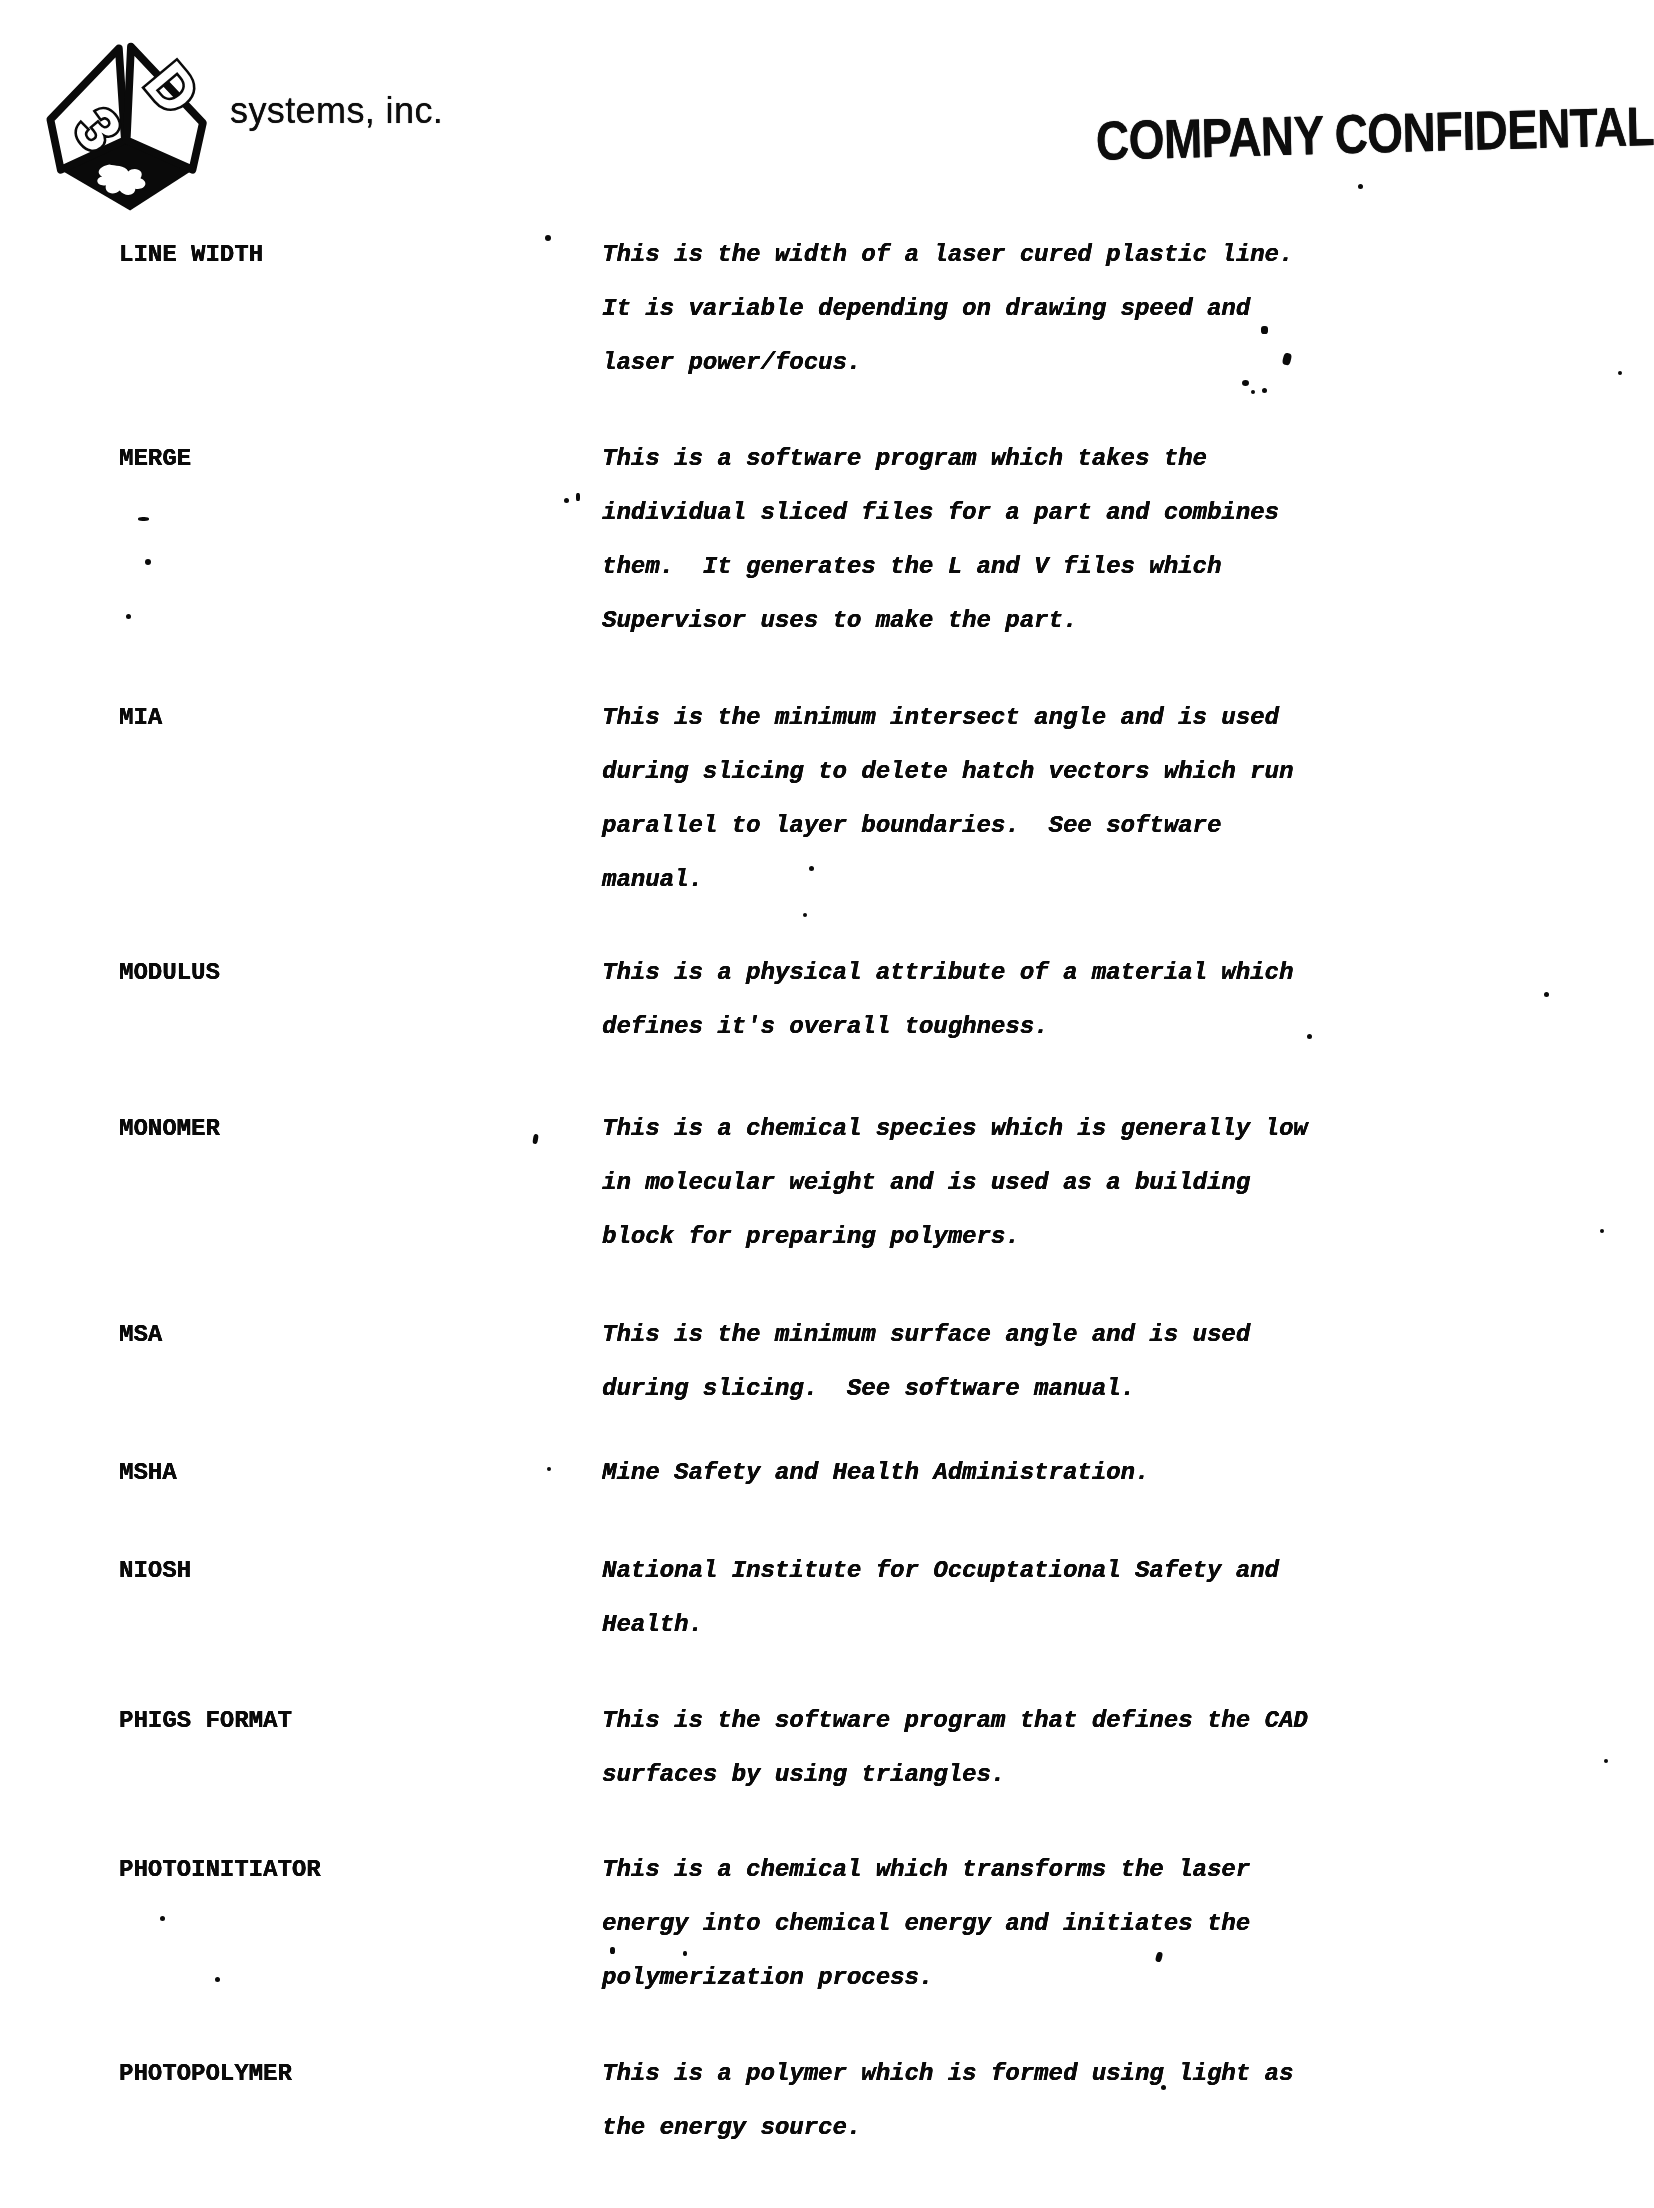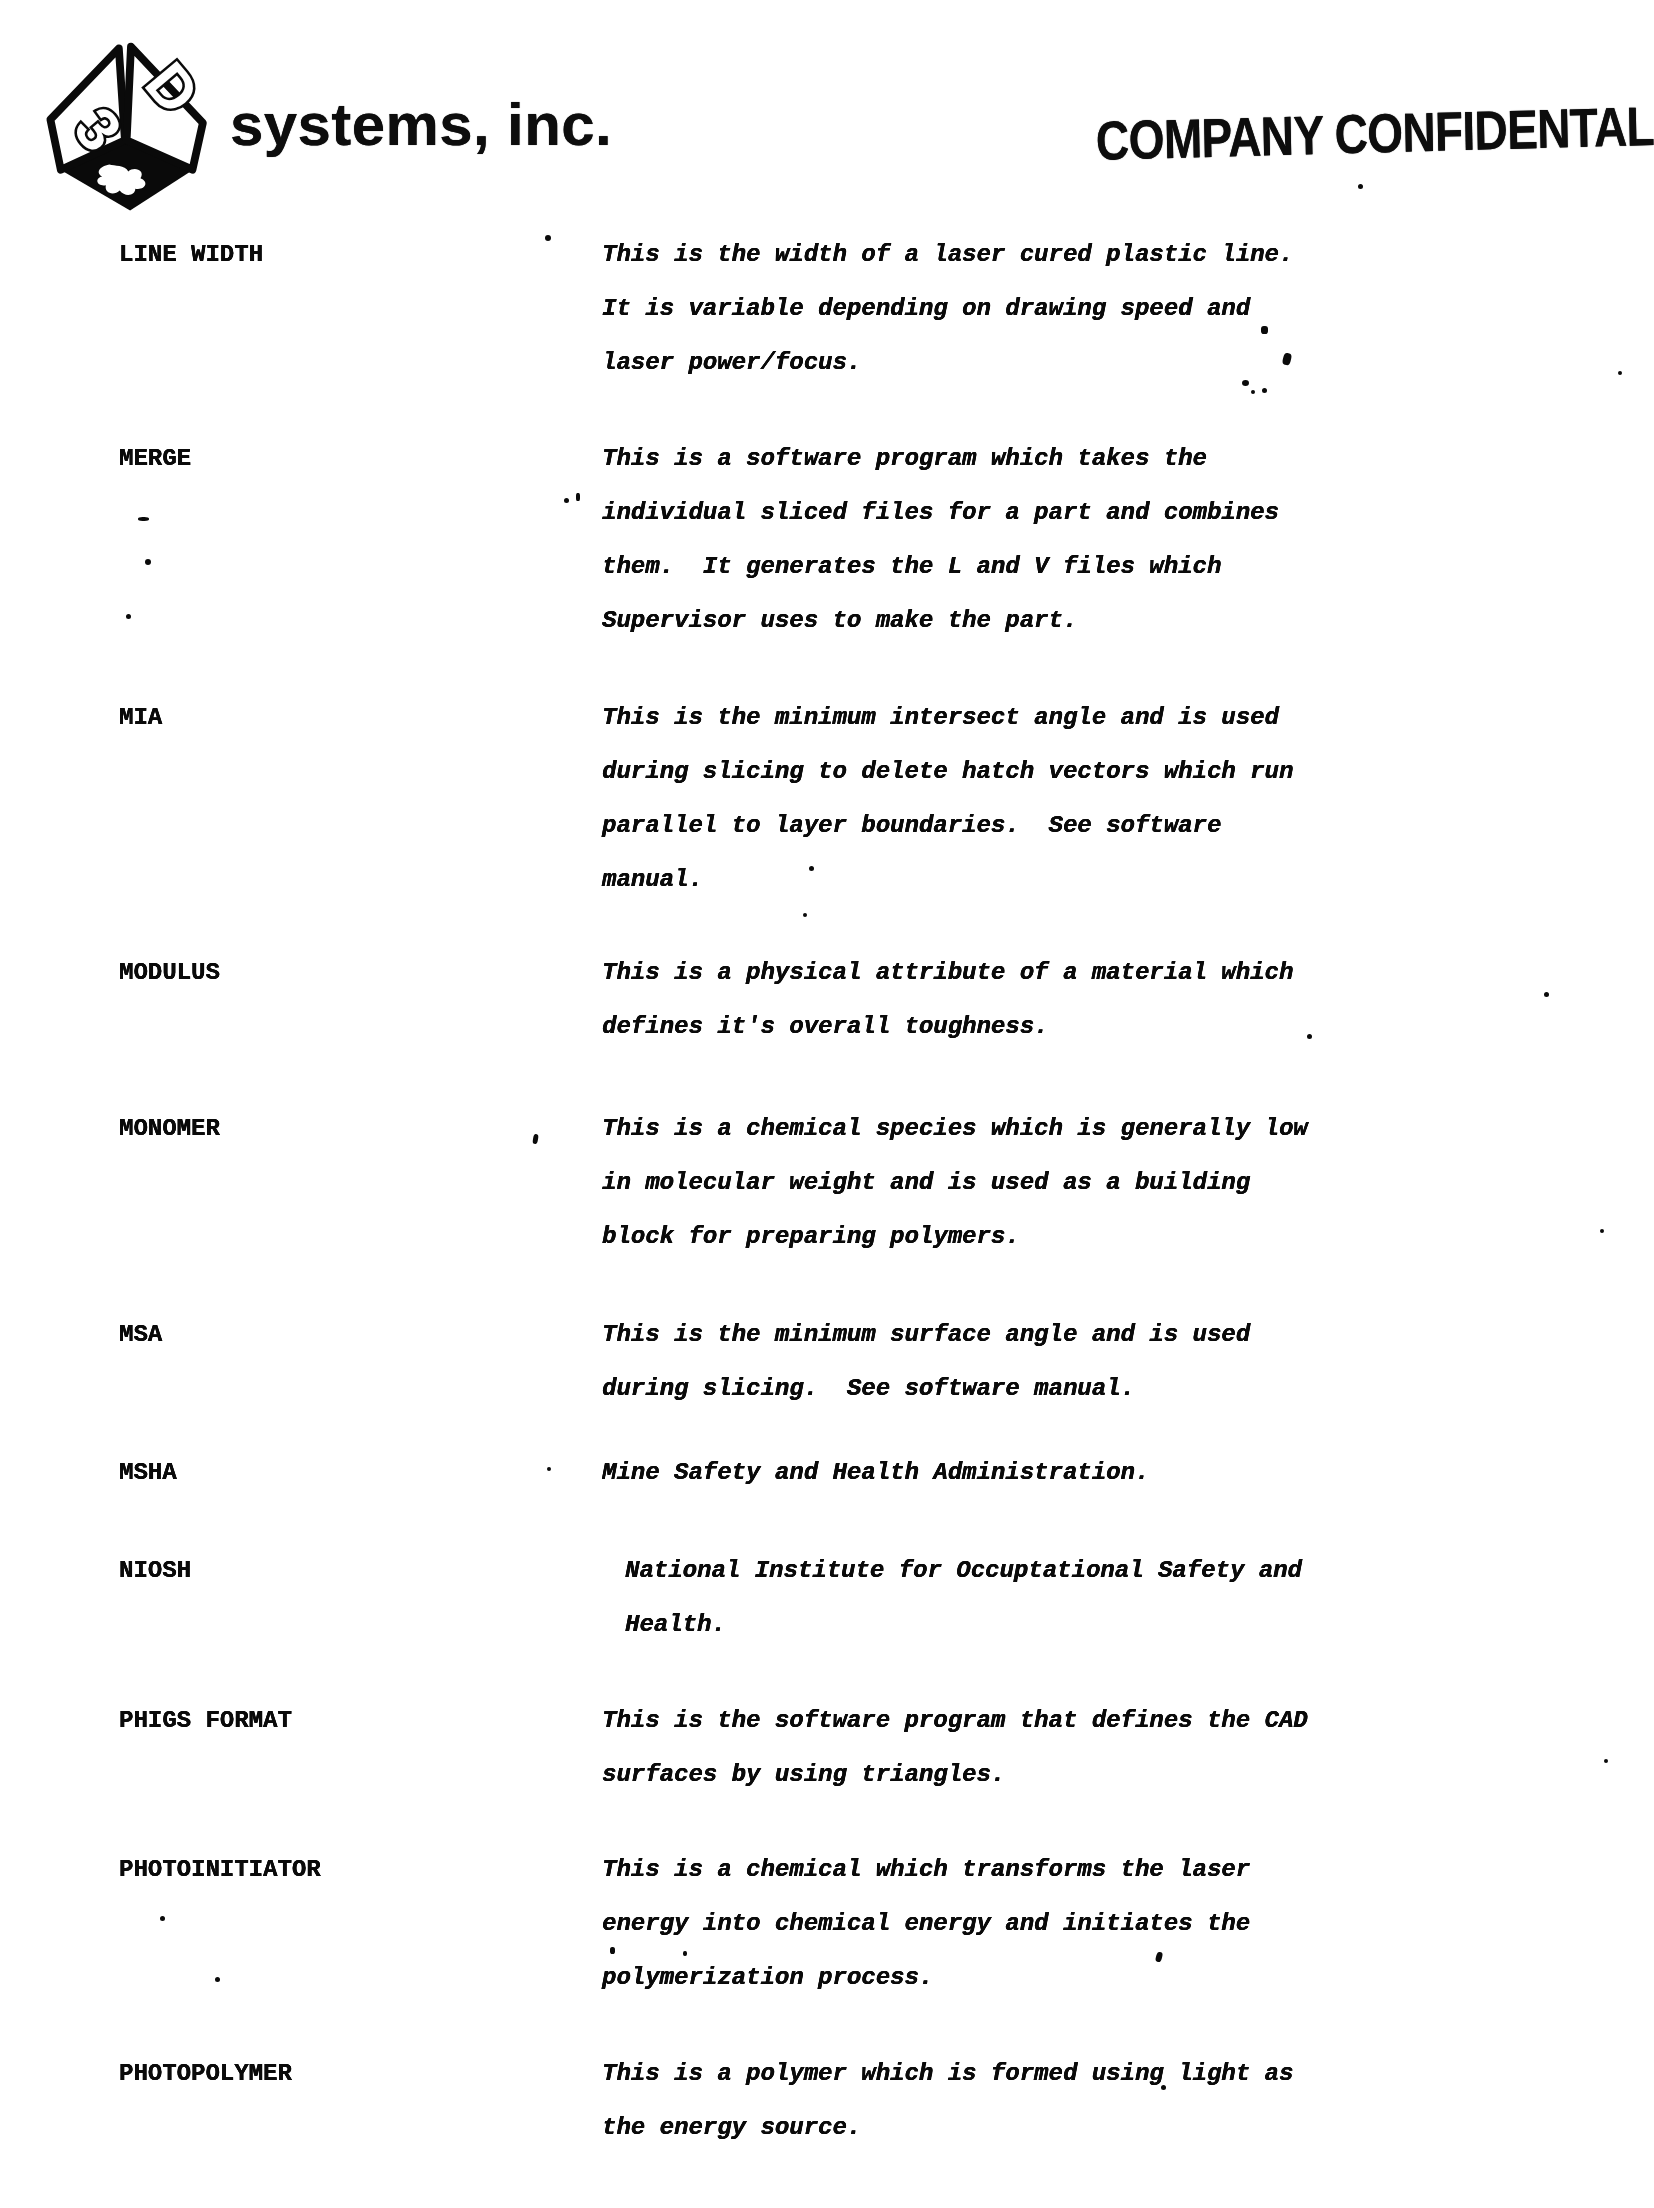--- a/index.html
+++ b/index.html
@@ -22,8 +22,8 @@
     position:absolute;
     left:230px; top:90px;
     font-family:"Liberation Sans","DejaVu Sans",sans-serif;
-    font-weight:700;
-    font-size:60px;
+    font-weight:400;
+    font-size:36px;
     letter-spacing:0.4px;
     color:#0d0d0d;
     text-shadow:0 0 0.7px #0d0d0d;

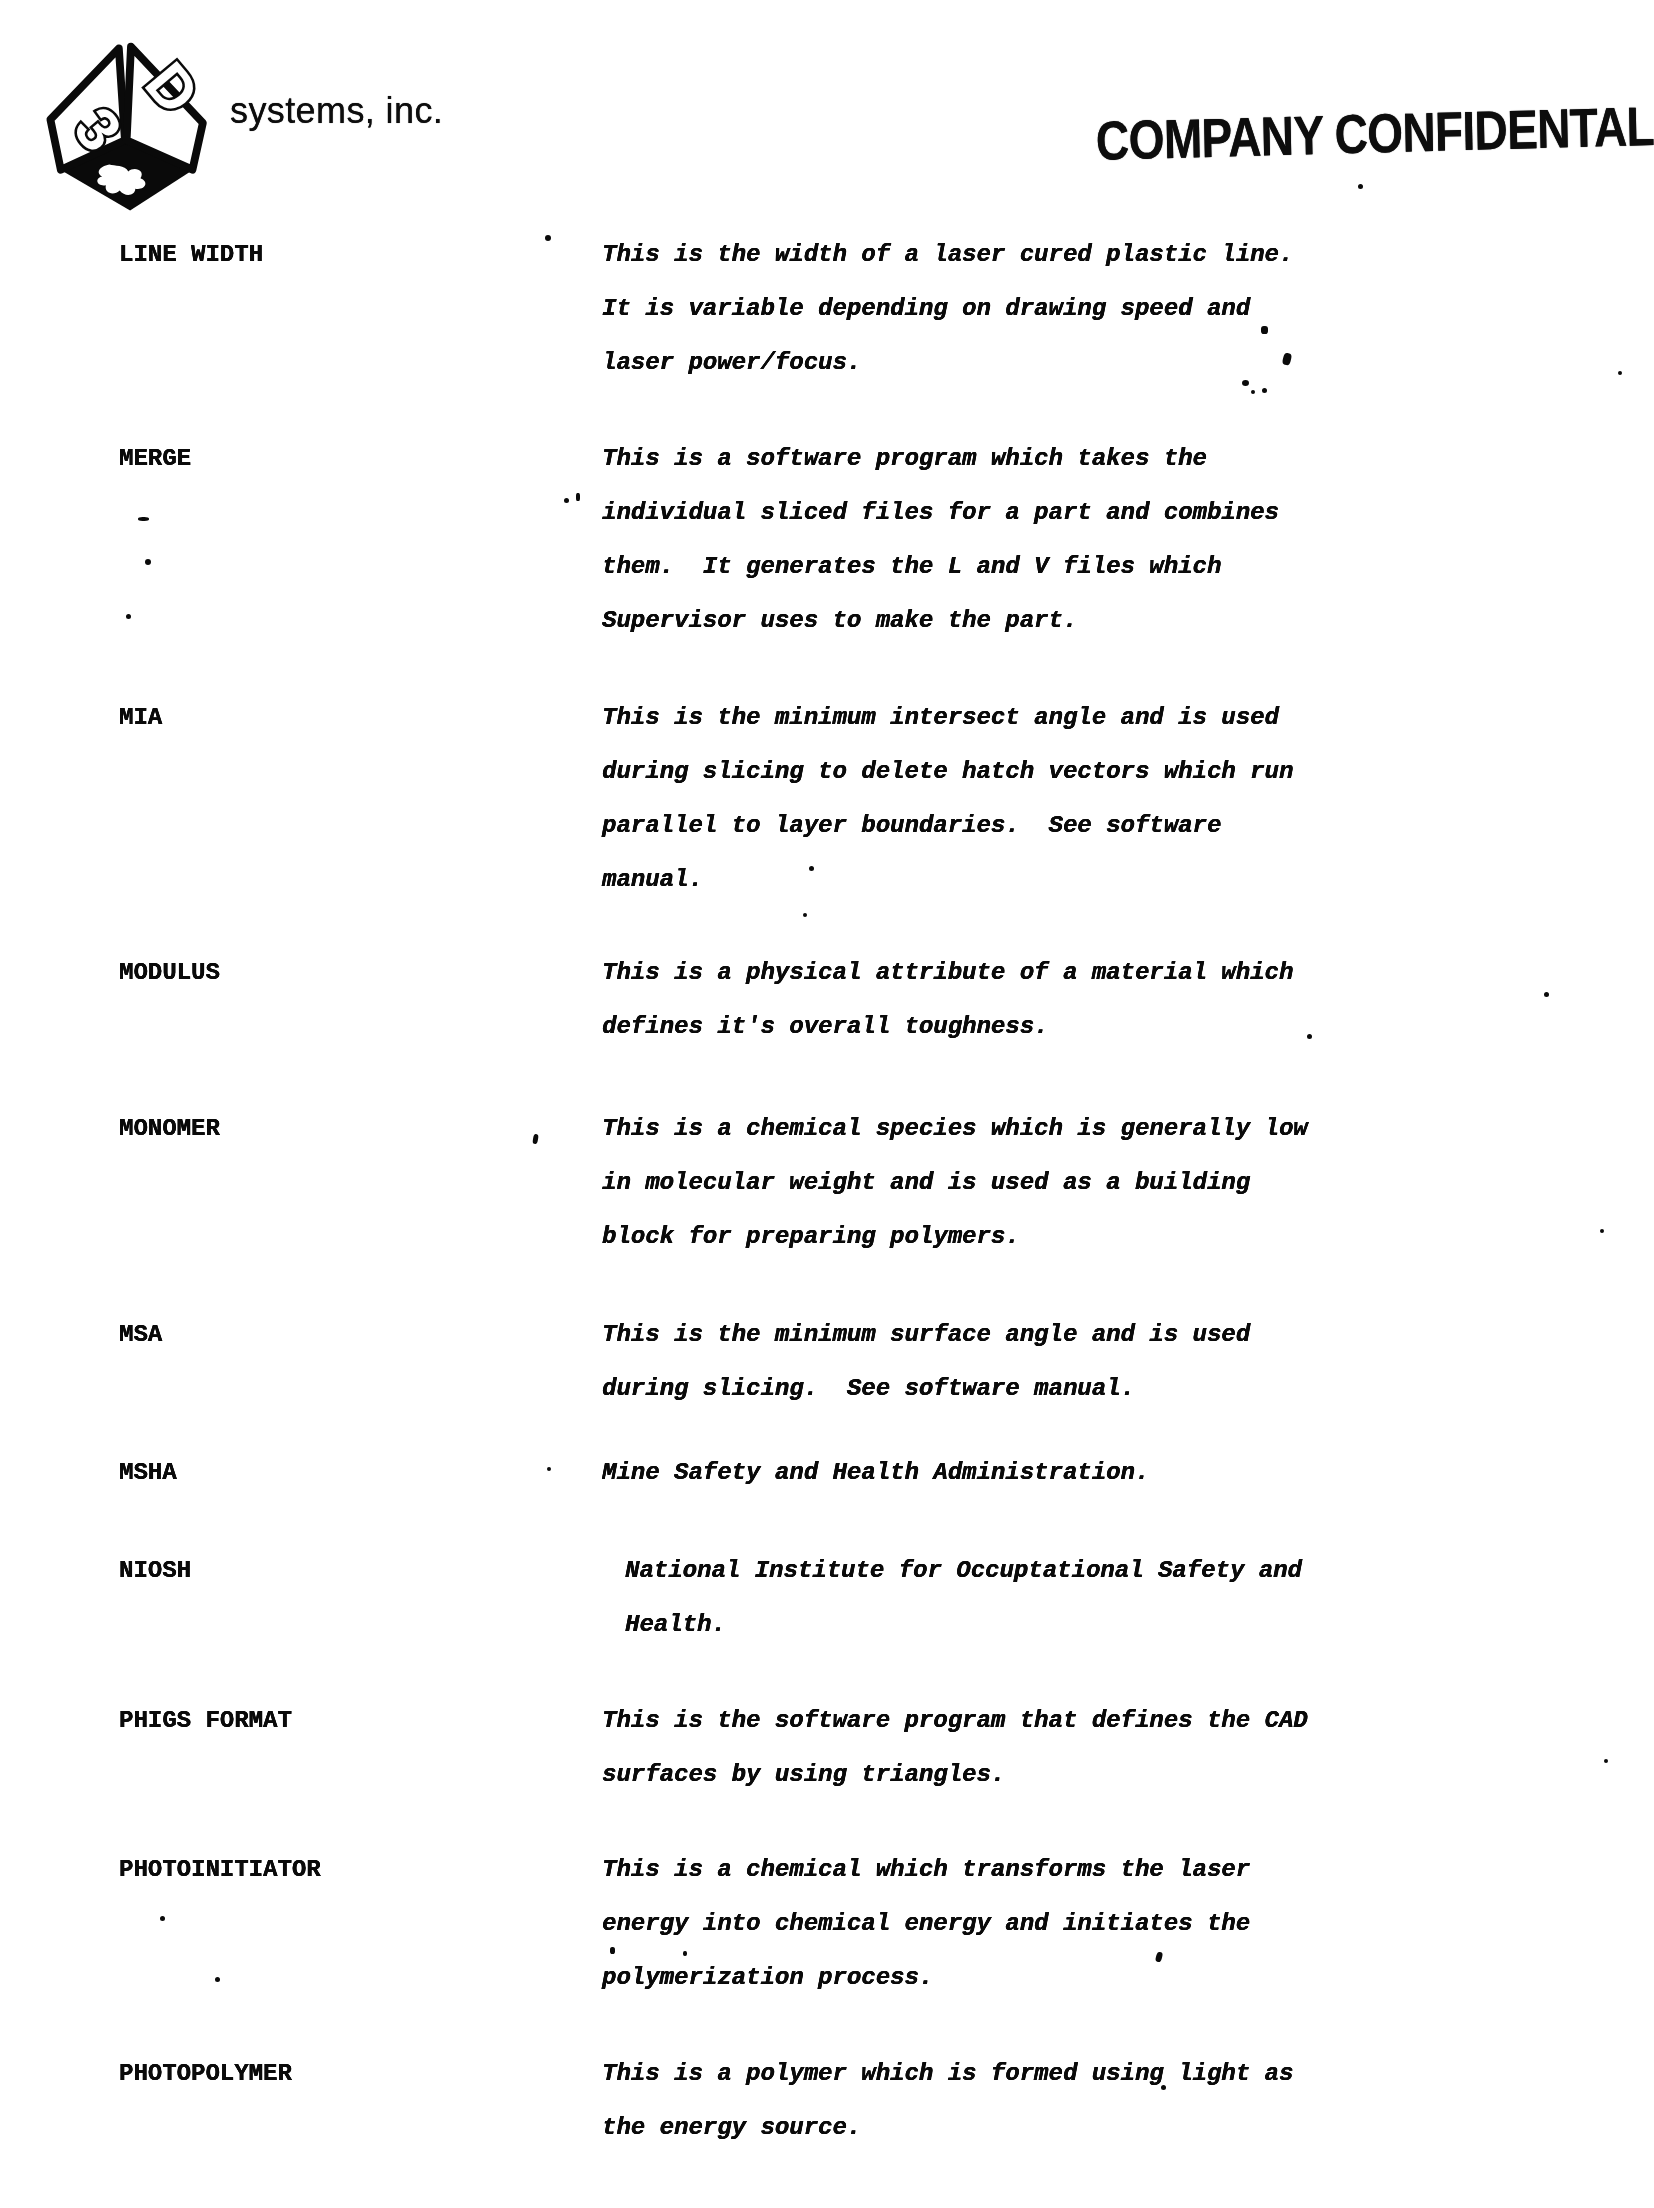--- a/index.html
+++ b/index.html
@@ -62,7 +62,7 @@
   .entry:nth-child(5){margin-bottom:44px;}
   .entry:nth-child(6){margin-bottom:30px;}
   .entry:nth-child(7){margin-bottom:44px;justify-content:space-between;}
-  .entry:nth-child(8){margin-bottom:42px;gap:23px;}
+  .entry:nth-child(8){margin-bottom:42px;}
   .entry:nth-child(9){margin-bottom:41px;}
   .entry:nth-child(10){margin-bottom:42px;}
   .term{

